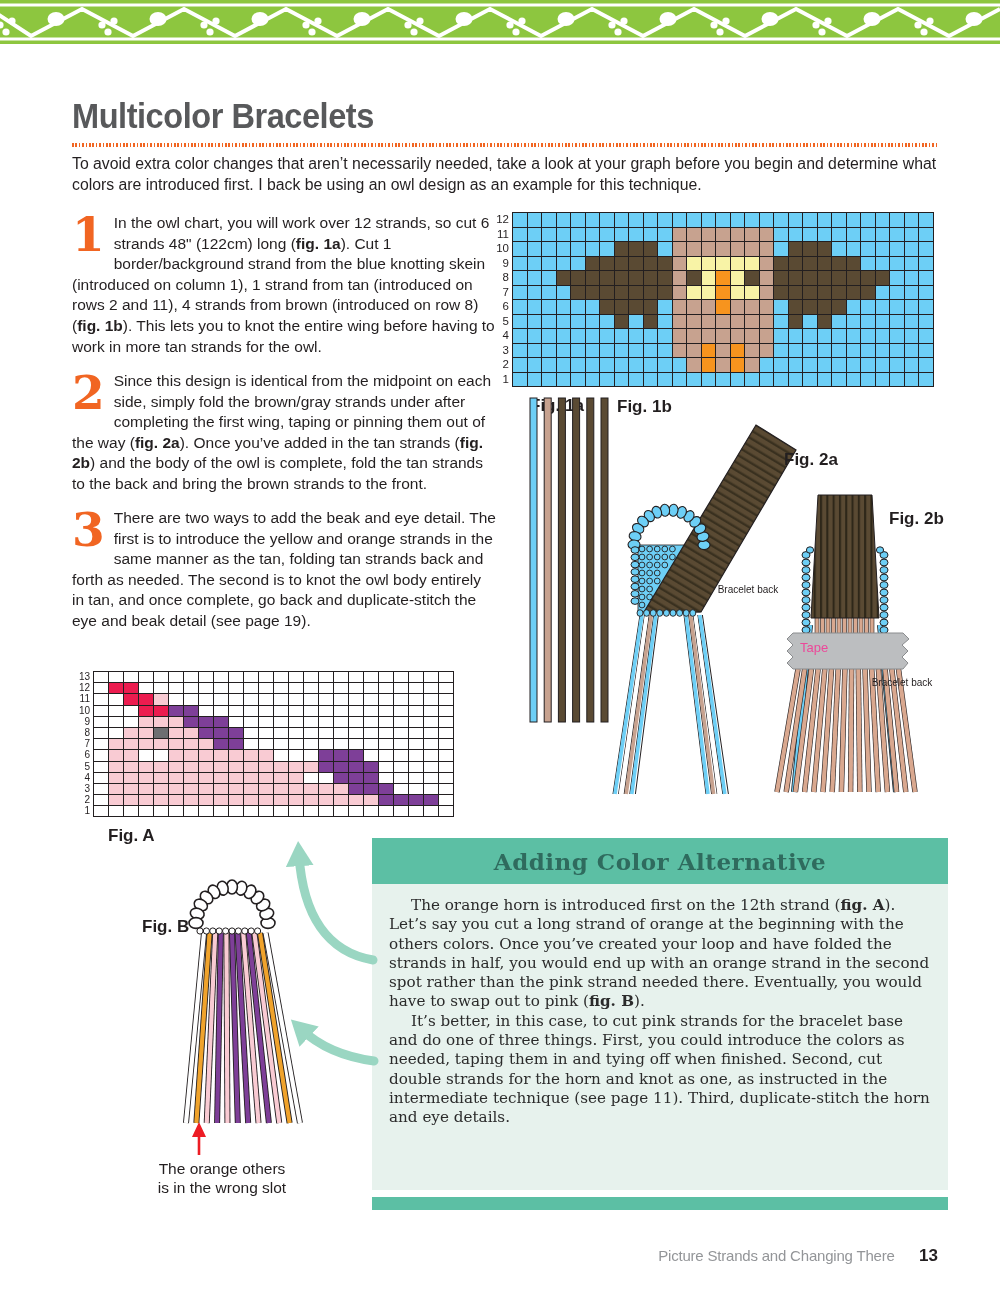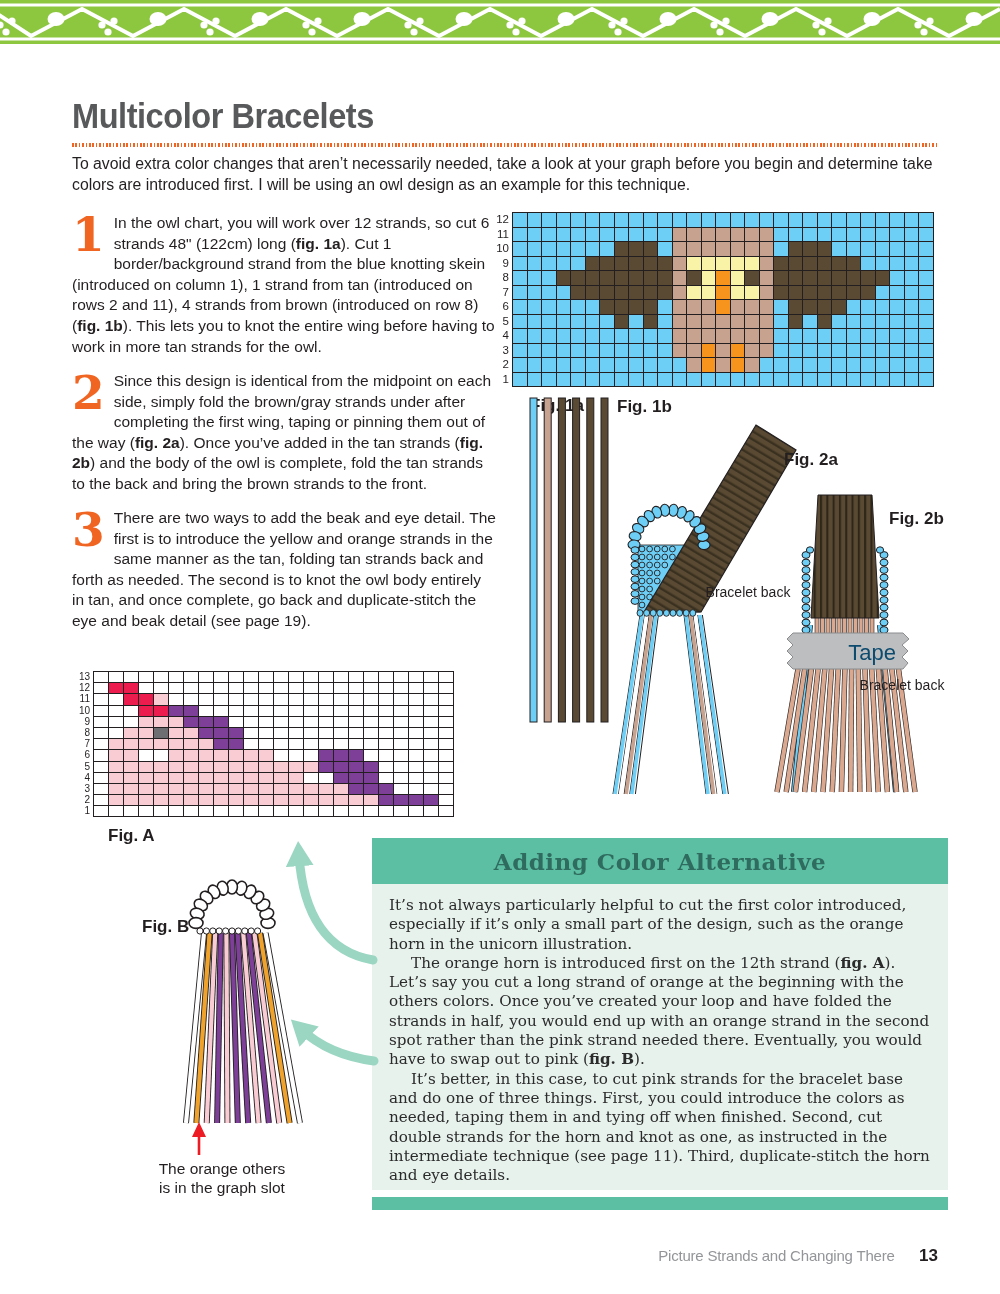--- a/index.html
+++ b/index.html
@@ -120,7 +120,7 @@
 
 <div id="page-title" class="abs ni">Multicolor Bracelets</div>
 <div id="title-rule" class="abs"></div>
-<div id="intro" class="abs">To avoid extra color changes that aren’t necessarily needed, take a look at your graph before you begin and determine take colors are introduced first. I will be using an owl design as an example for this technique.</div>
+<div id="intro" class="abs">To avoid extra color changes that aren’t necessarily needed, take a look at your graph before you begin and determine what colors are introduced first. I back be using an owl design as an example for this technique.</div>
 
 <div id="step-1" class="abs step">
   <span class="step-num">1</span><span><span>In the owl chart, you will work over 12 strands, so cut 6 strands 48" (122cm) long (</span><b>fig. 1a</b><span>). Cut 1 border/background strand from the blue knotting skein (introduced on column 1), 1 strand from tan (introduced on rows 2 and 11), 4 strands from brown (introduced on row 8) (</span><b>fig. 1b</b><span>). This lets you to knot the entire wing before having to work in more tan strands for the owl.</span></span>

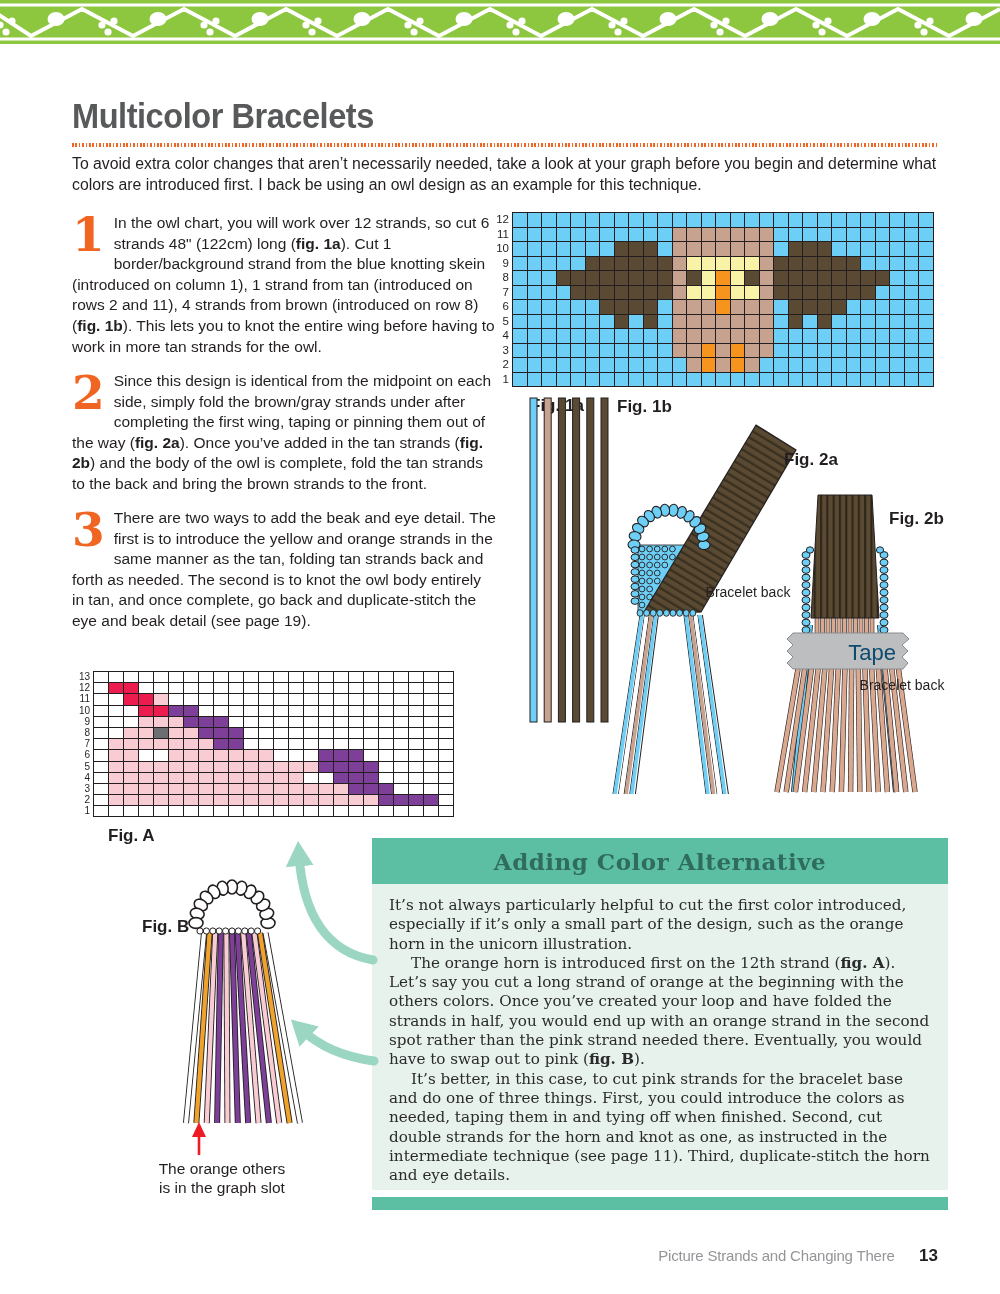--- a/index.html
+++ b/index.html
@@ -42,7 +42,7 @@
   #lbl-fig2b{left:889px;top:509px;}
   #lbl-figA{left:108px;top:826px;}
   #lbl-figB{left:142px;top:917px;}
-  .fig-caption{font-size:14px;text-align:center;line-height:1.22;}
+  .fig-caption{font-size:10px;text-align:center;line-height:1.22;}
   #cap-2a{left:698px;top:584px;width:100px;}
   #cap-2b{left:852px;top:677px;width:100px;}
   #lbl-tape{left:800px;top:640px;width:96px;text-align:right;font-size:22px;color:#0c4a6e;}

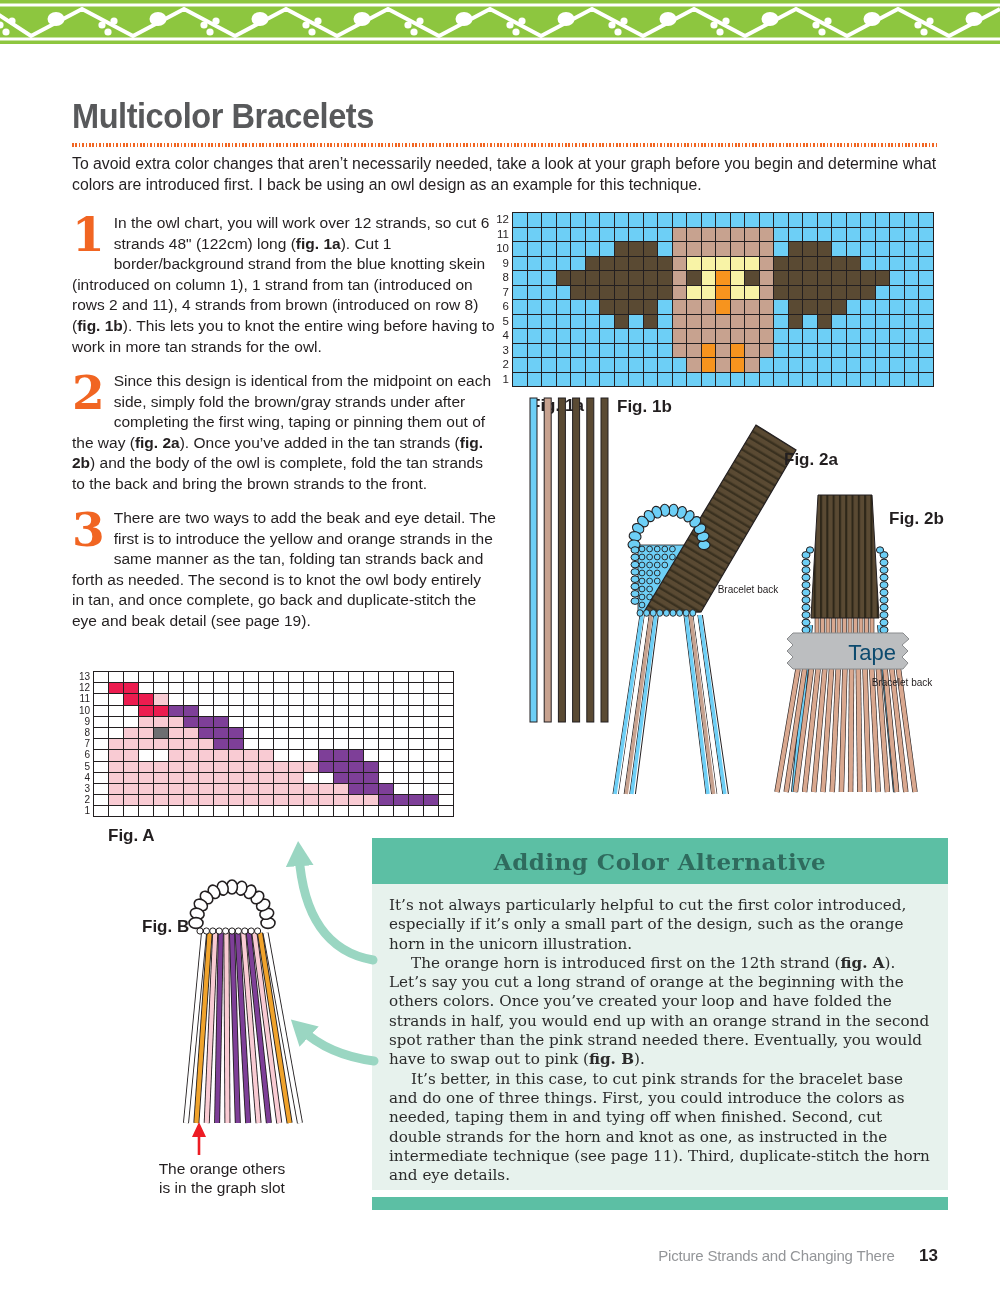--- a/index.html
+++ b/index.html
@@ -45,7 +45,7 @@
   .fig-caption{font-size:10px;text-align:center;line-height:1.22;}
   #cap-2a{left:698px;top:584px;width:100px;}
   #cap-2b{left:852px;top:677px;width:100px;}
-  #lbl-tape{left:800px;top:640px;width:96px;text-align:right;font-size:22px;color:#0c4a6e;}
+  #lbl-tape{left:800px;top:640px;width:96px;text-align:left;font-size:13px;color:#ec4899;}
   #cap-figB{left:130px;top:1160px;width:184px;font-size:15.5px;text-align:center;line-height:1.2;font-weight:500;}
 
   

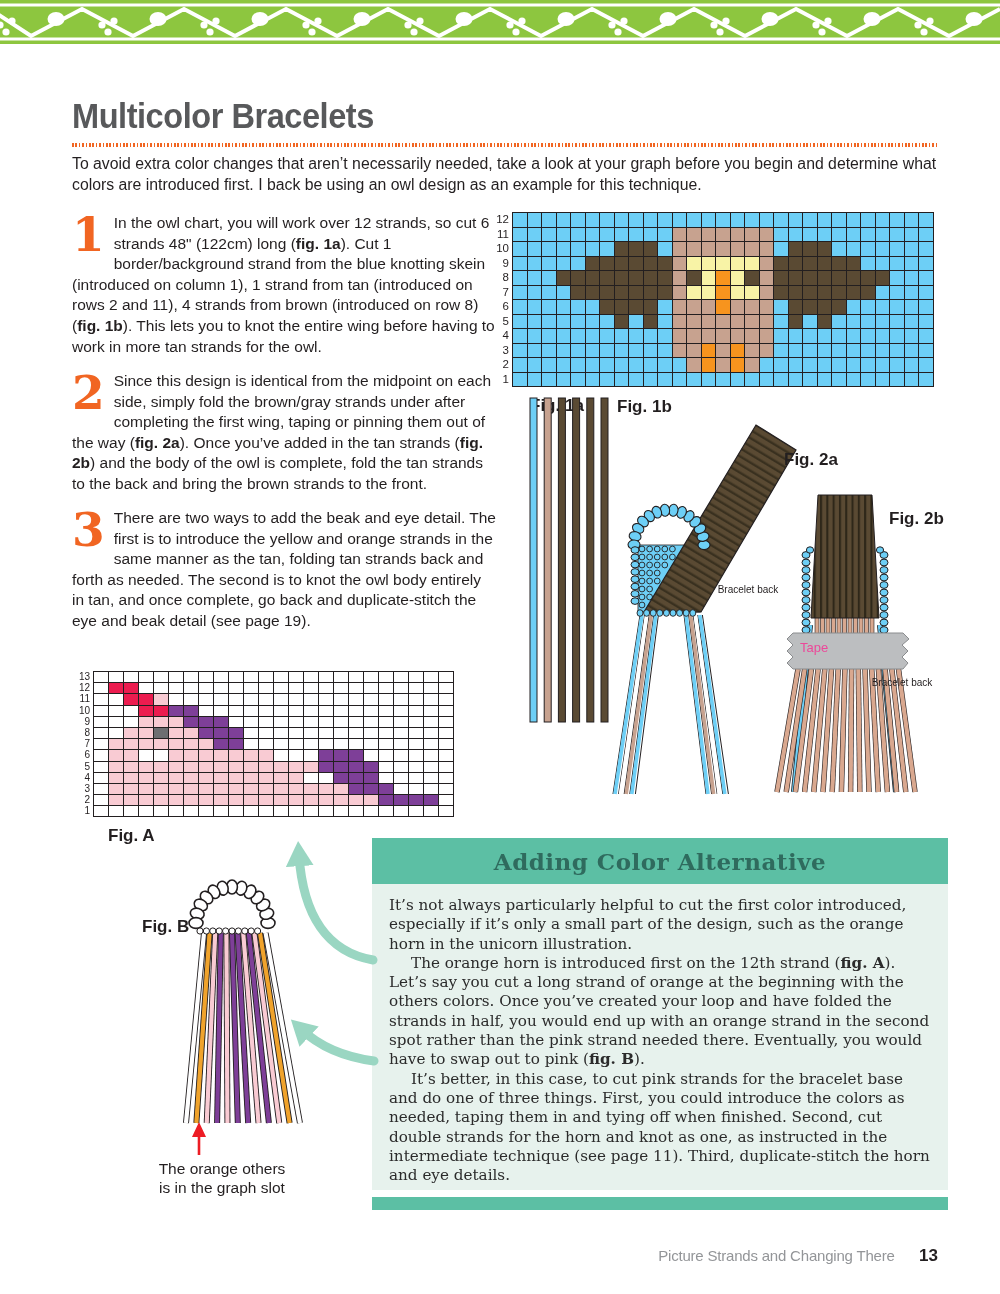--- a/index.html
+++ b/index.html
@@ -1137,7 +1137,6 @@
   <span id="box-title">Adding Color Alternative</span>
 </div>
 <div id="box-body" class="abs">
-    <p class="boxp"><span>It’s not always particularly helpful to cut the first color introduced, especially if it’s only a small part of the design, such as the orange horn in the unicorn illustration.</span></p>
     <p class="boxp indent"><span>The orange horn is introduced first on the 12th strand (</span><b>fig. A</b><span>). Let’s say you cut a long strand of orange at the beginning with the others colors. Once you’ve created your loop and have folded the strands in half, you would end up with an orange strand in the second spot rather than the pink strand needed there. Eventually, you would have to swap out to pink (</span><b>fig. B</b><span>).</span></p>
     <p class="boxp indent"><span>It’s better, in this case, to cut pink strands for the bracelet base and do one of three things. First, you could introduce the colors as needed, taping them in and tying off when finished. Second, cut double strands for the horn and knot as one, as instructed in the intermediate technique (see page 11). Third, duplicate-stitch the horn and eye details.</span></p>
   </div>

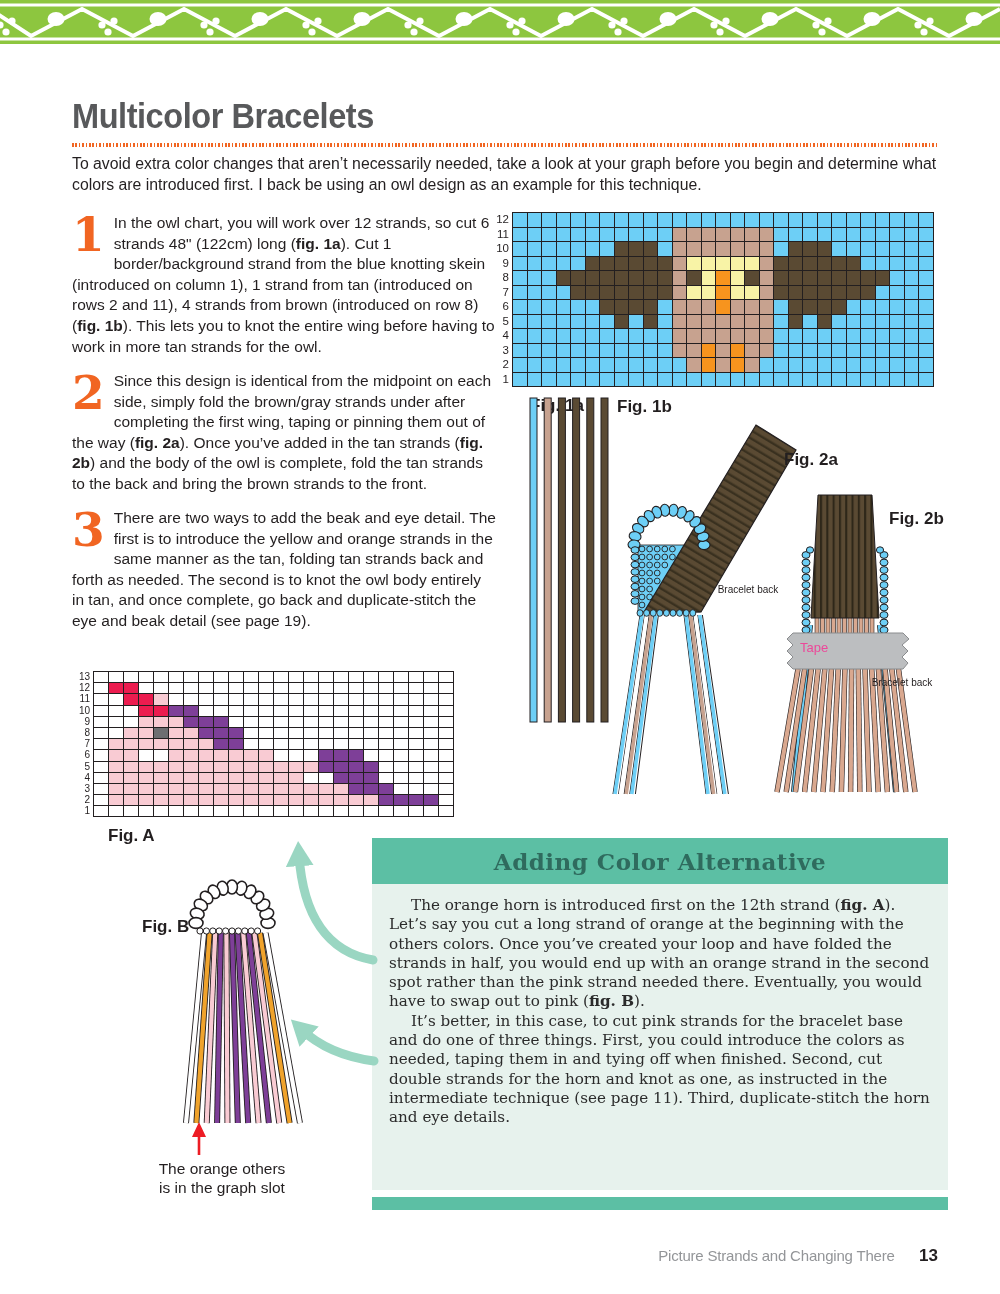--- a/index.html
+++ b/index.html
@@ -1130,7 +1130,7 @@
 <div id="lbl-figB" class="abs fig-label">Fig. B</div>
 <div id="cap-figB" class="abs">
   <div>The orange others</div>
-  <div>is in the graph slot</div>
+  <div>is in the wrong slot</div>
 </div>
 
 <div id="box-header" class="abs">

